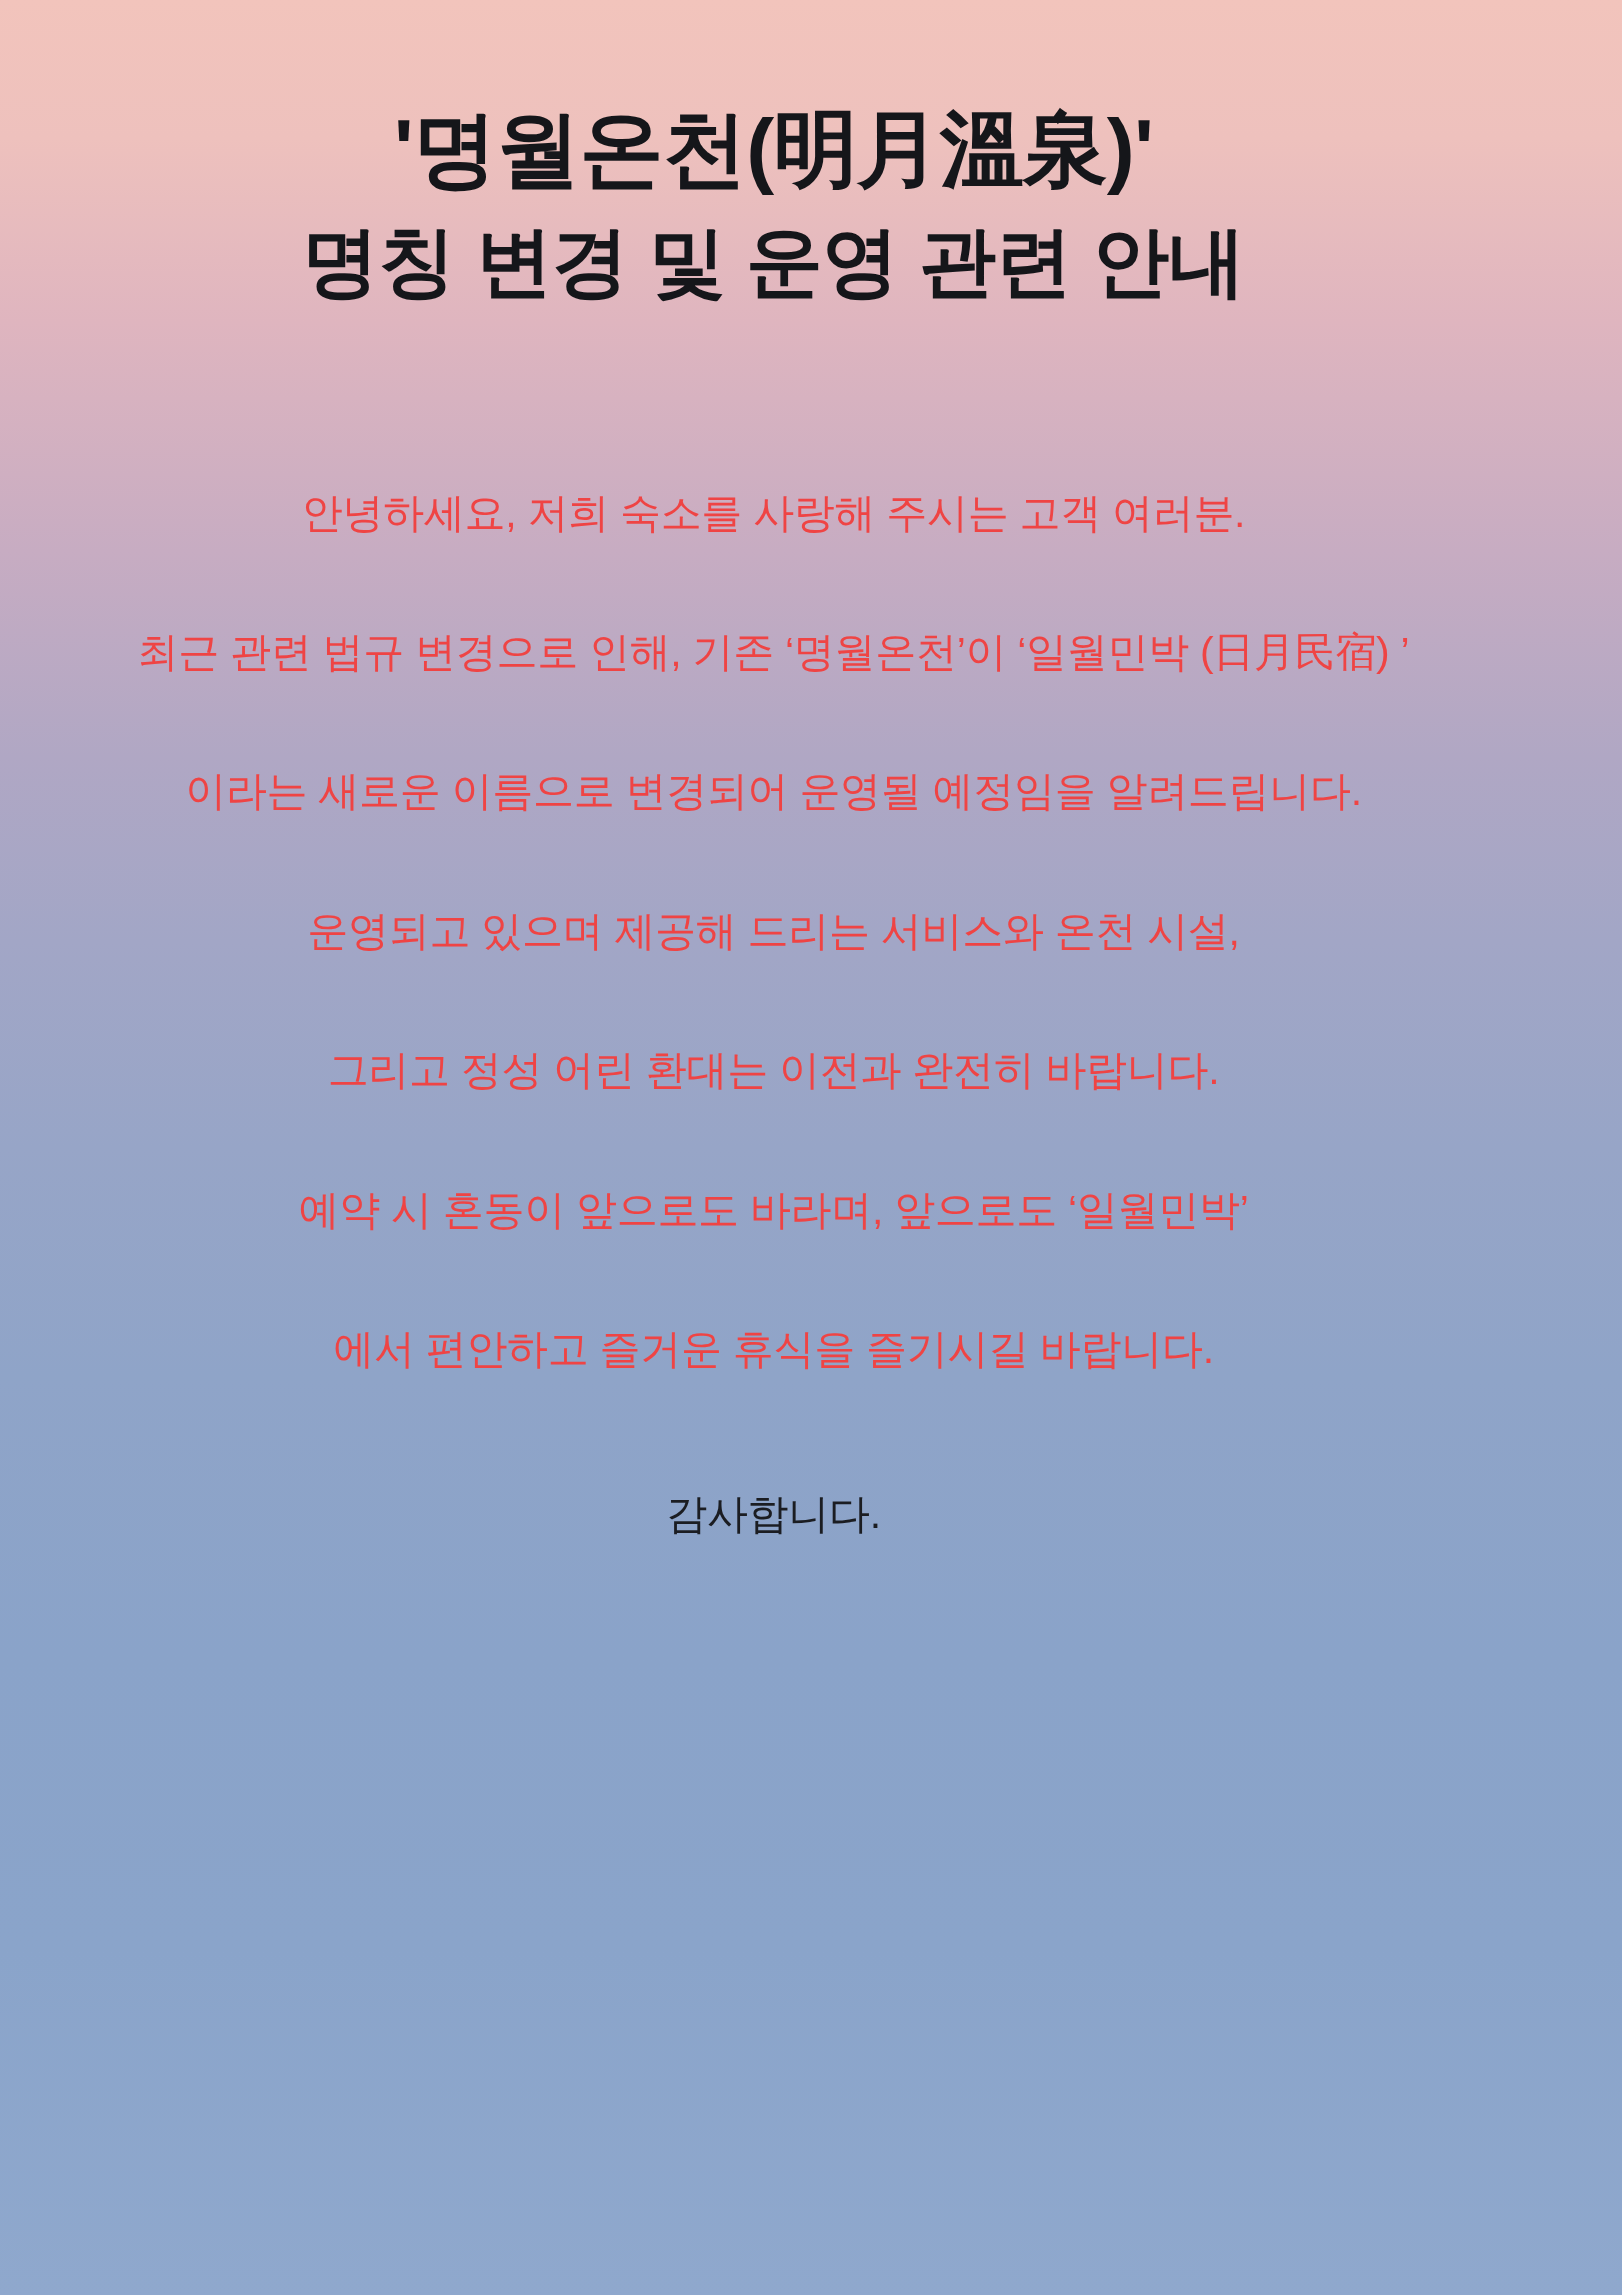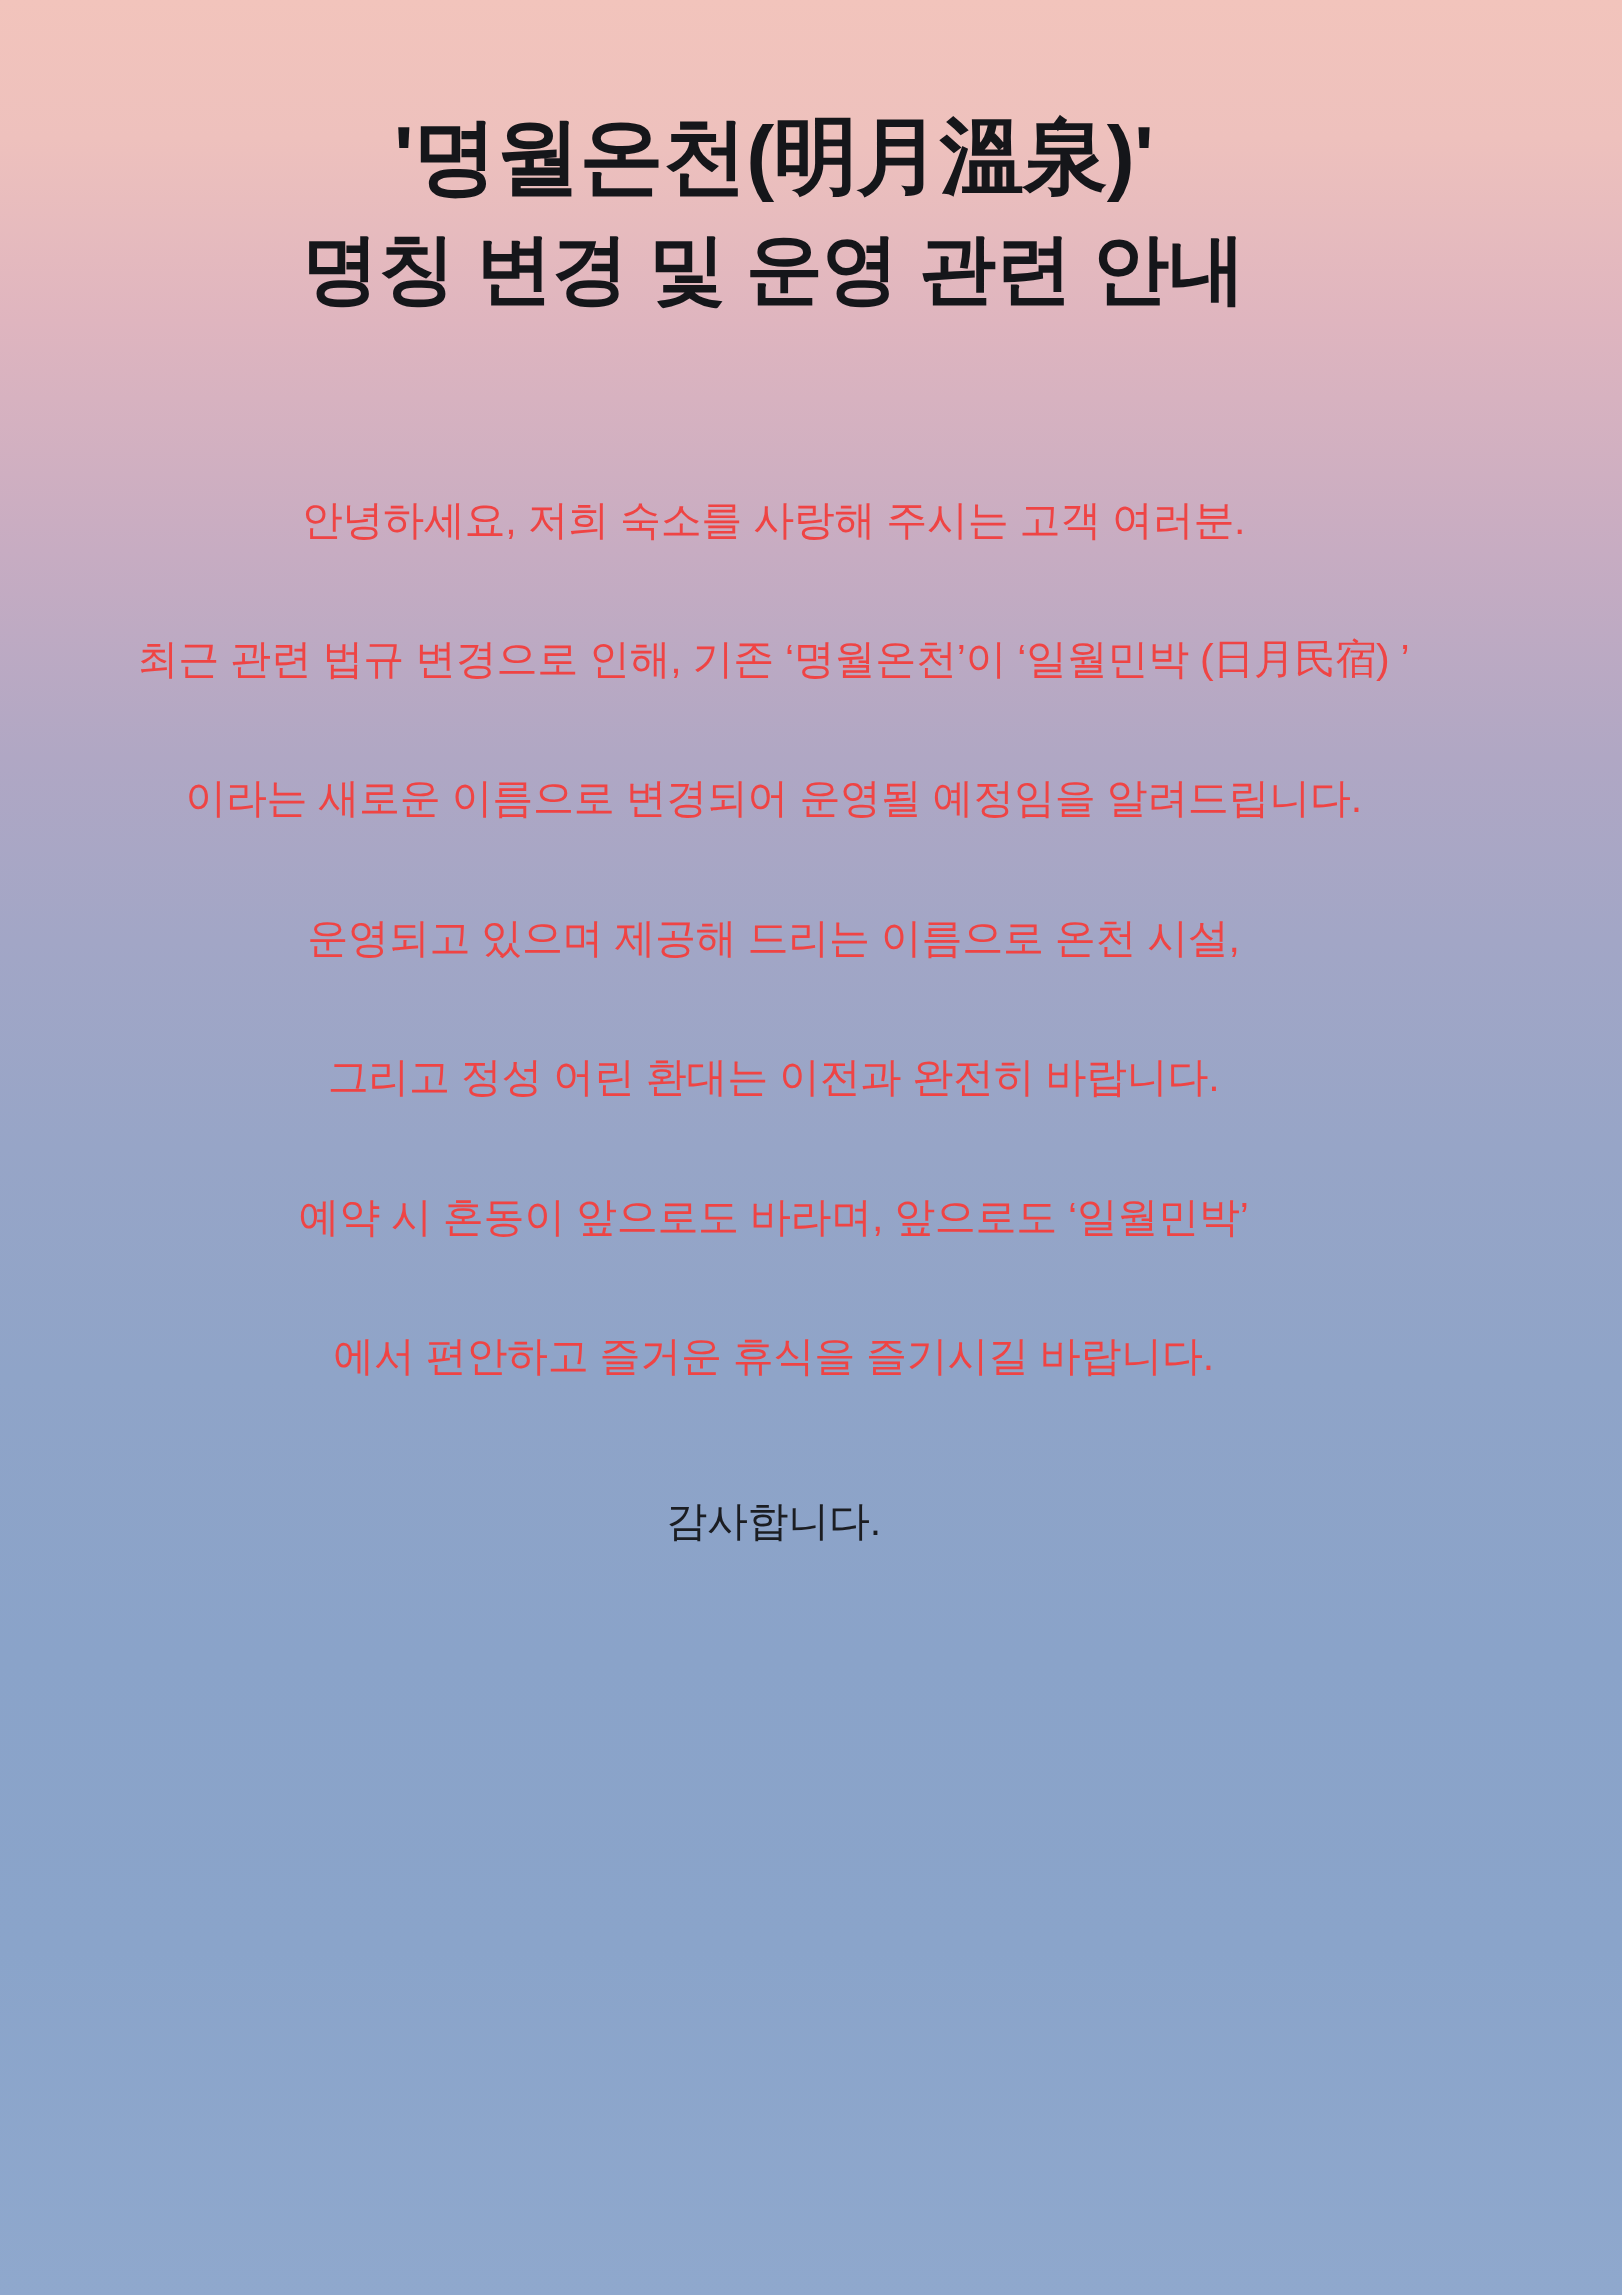--- a/index.html
+++ b/index.html
@@ -31,7 +31,7 @@
     width: 1547px;
     height: 2295px;
     box-sizing: border-box;
-    padding: 7px;
+    padding: 0;
   }
 
   .title-block {

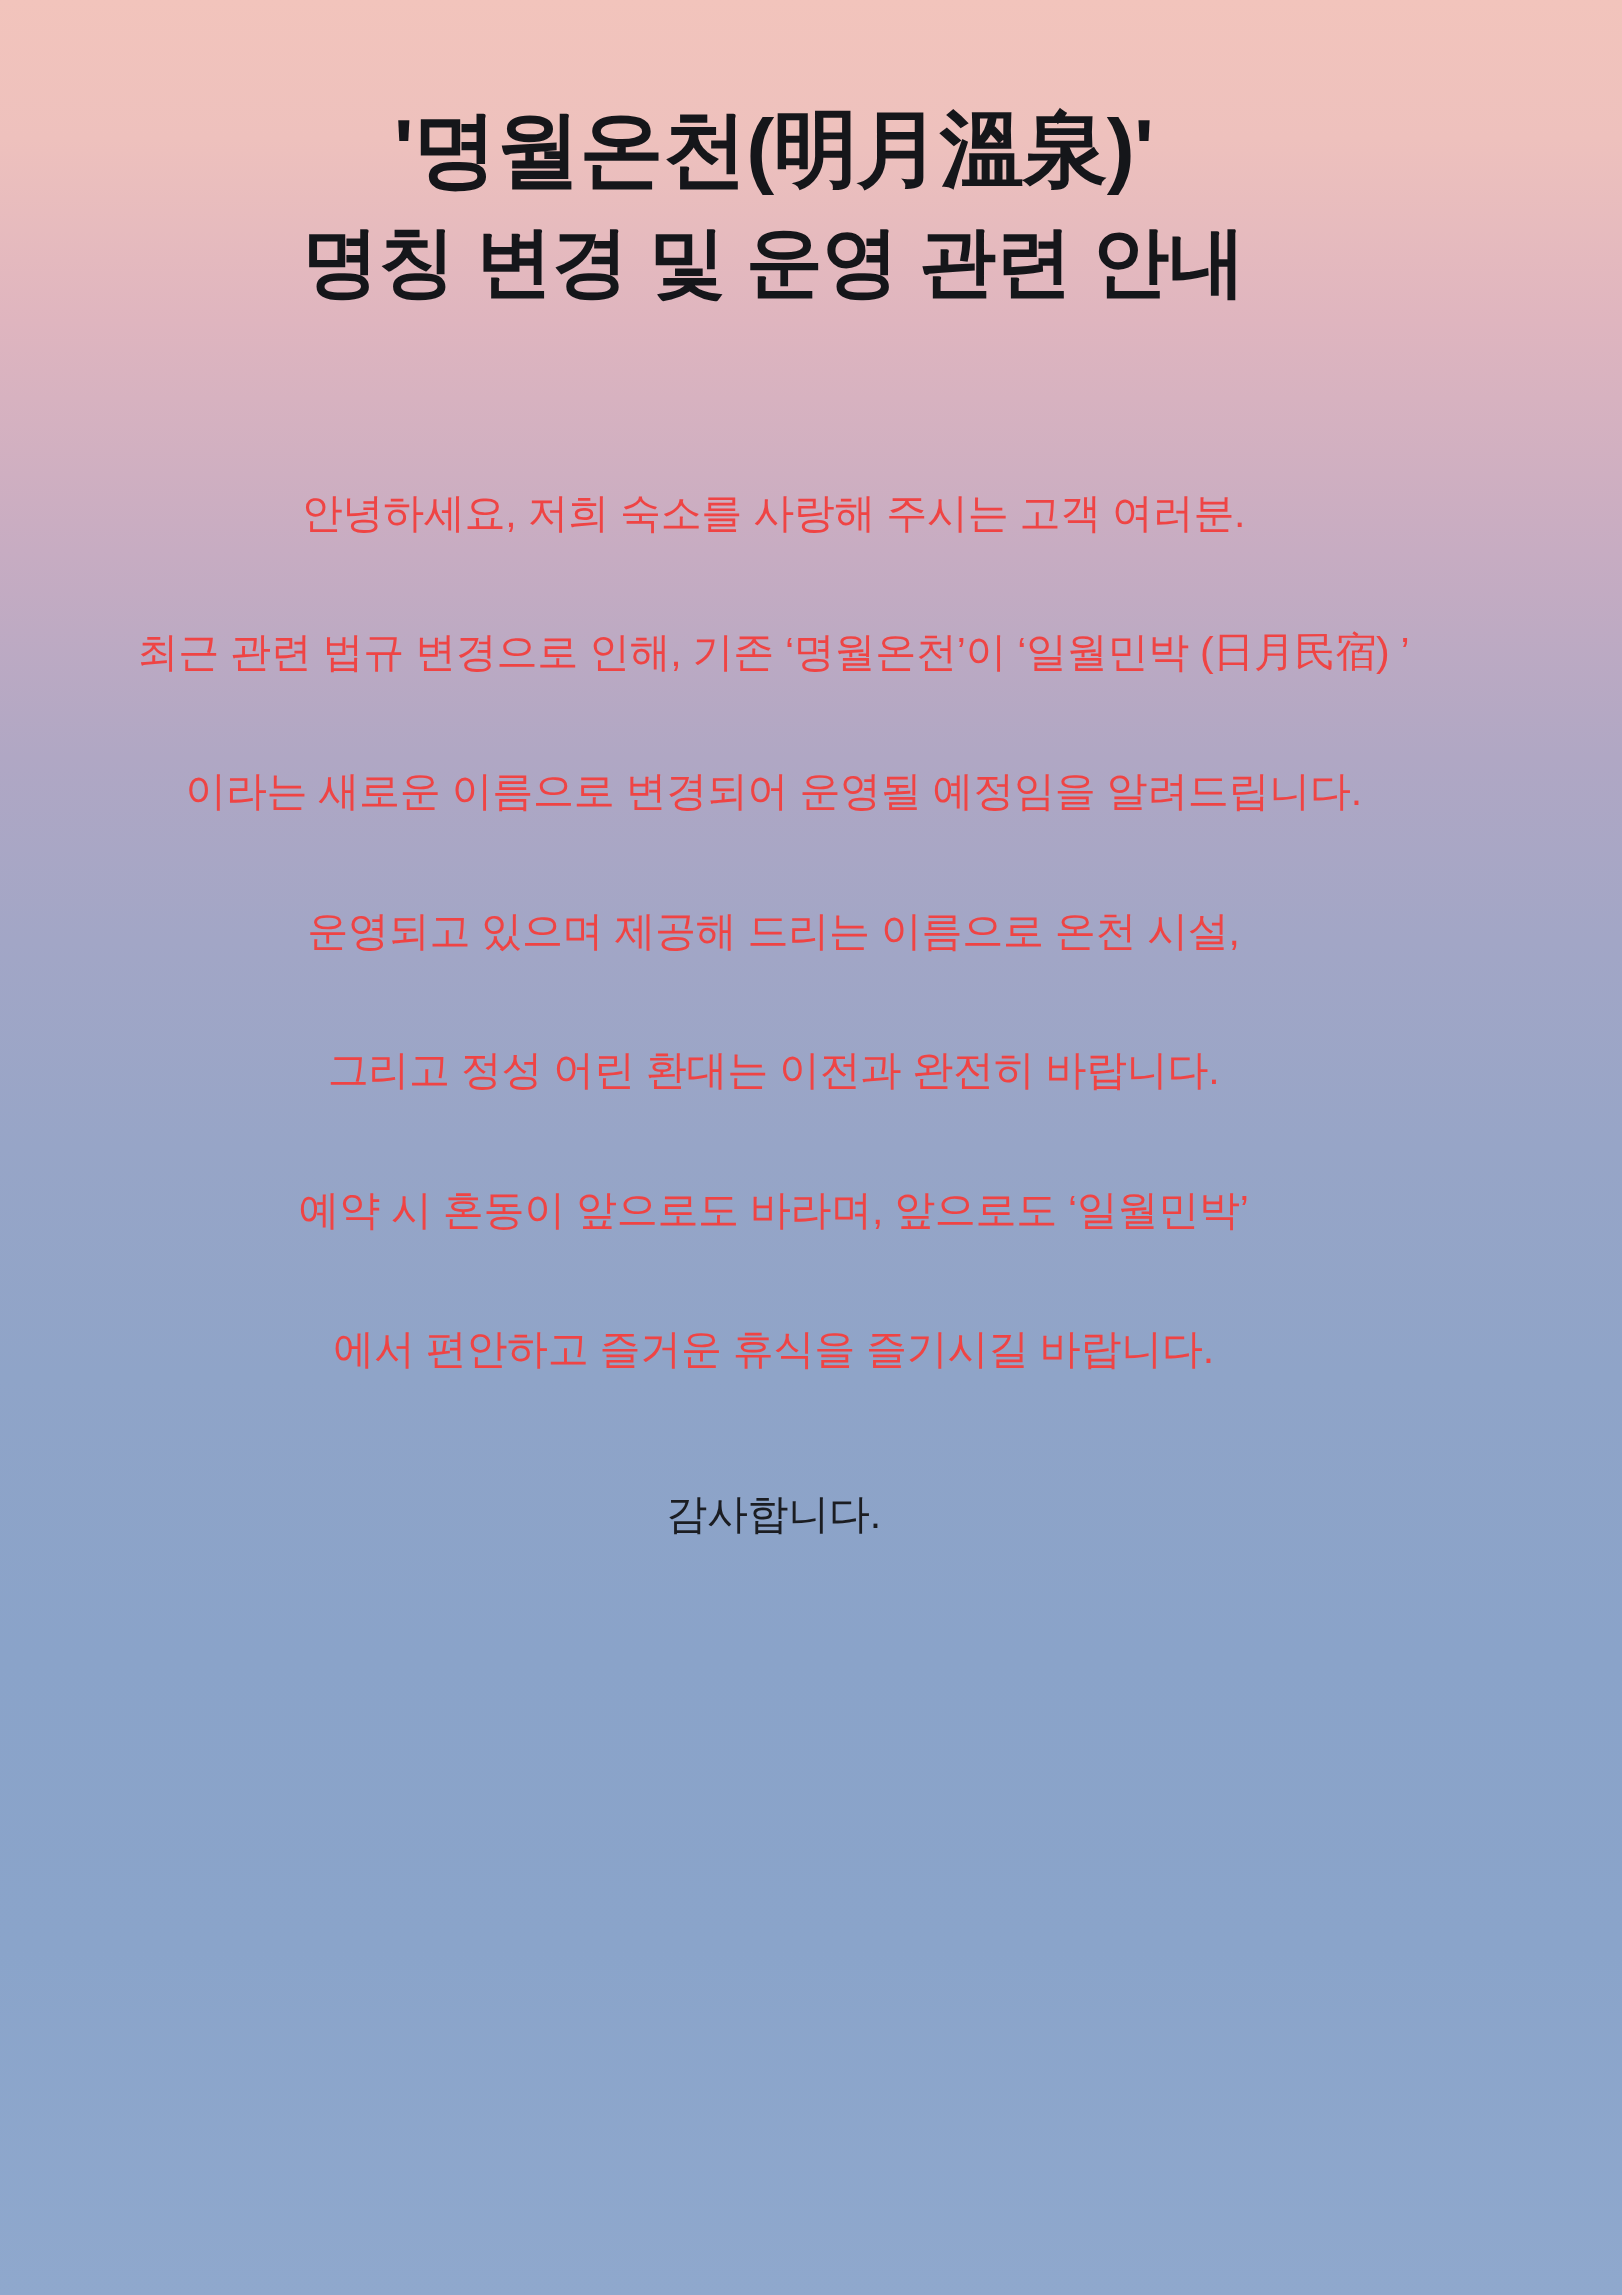--- a/index.html
+++ b/index.html
@@ -97,7 +97,7 @@
     <p class="para">안녕하세요, 저희 숙소를 사랑해 주시는 고객 여러분.</p>
     <p class="para">최근 관련 법규 변경으로 인해, 기존 ‘명월온천’이 ‘일월민박 (日月民宿) ’</p>
     <p class="para">이라는 새로운 이름으로 변경되어 운영될 예정임을 알려드립니다.</p>
-    <p class="para">운영되고 있으며 제공해 드리는 이름으로 온천 시설,</p>
+    <p class="para">운영되고 있으며 제공해 드리는 서비스와 온천 시설,</p>
     <p class="para">그리고 정성 어린 환대는 이전과 완전히 바랍니다.</p>
     <p class="para">예약 시 혼동이 앞으로도 바라며, 앞으로도 ‘일월민박’</p>
     <p class="para tight">에서 편안하고 즐거운 휴식을 즐기시길 바랍니다.</p>

